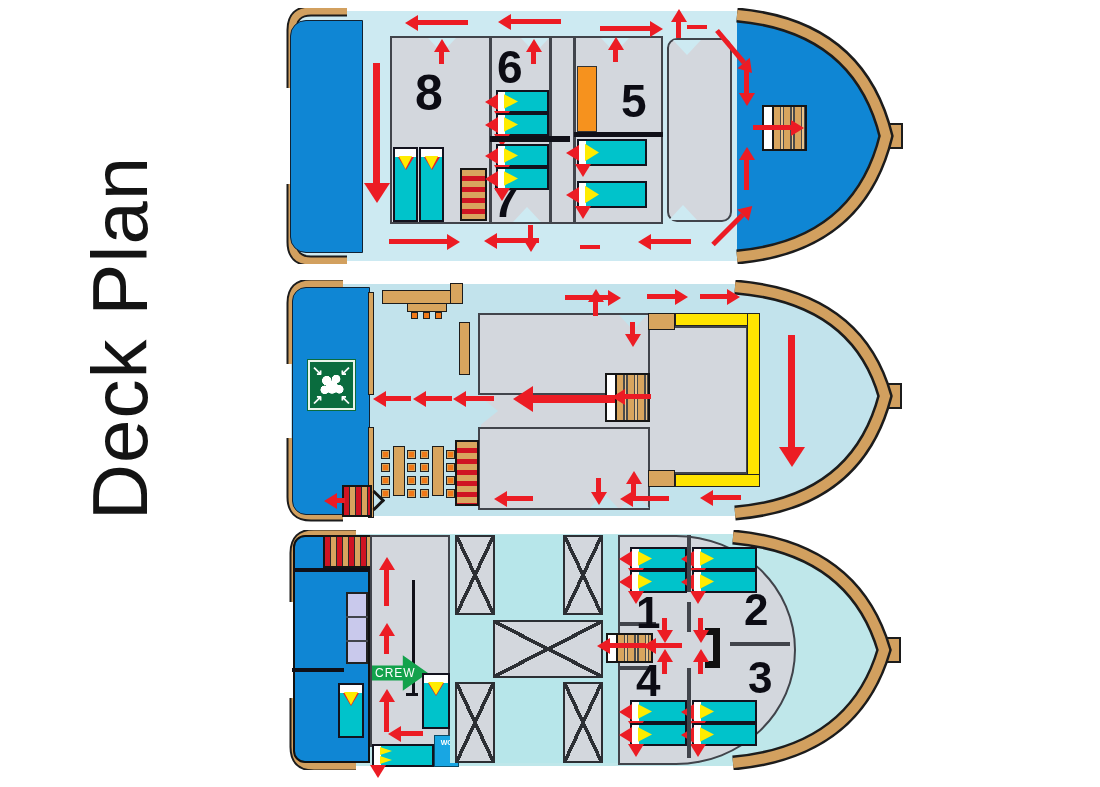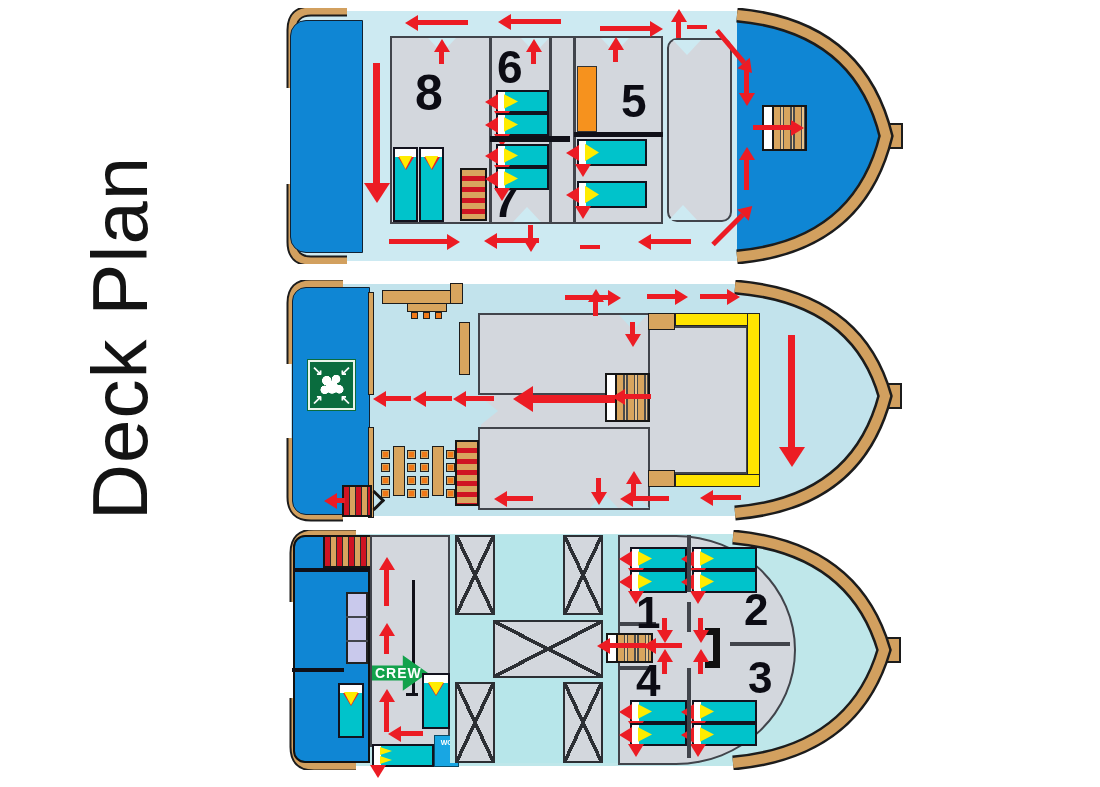--- a/index.html
+++ b/index.html
@@ -95,7 +95,7 @@
   .crew{position:absolute;background:#13a24c;filter:drop-shadow(0 0 1px #0a5d2c);
         clip-path:polygon(0 32%,55% 32%,55% 8%,100% 50%,55% 92%,55% 68%,0 68%)}
   .crew span{position:absolute;left:3px;top:50%;transform:translateY(-50%);
-        color:#fff;font-size:14px;font-weight:700;letter-spacing:1px}
+        color:#fff;font-size:12px;font-weight:400;letter-spacing:1px}
 
   .chev{position:absolute;width:15px;height:15px;border-top:3px solid #141414;
         border-right:3px solid #141414;transform:rotate(45deg)}

